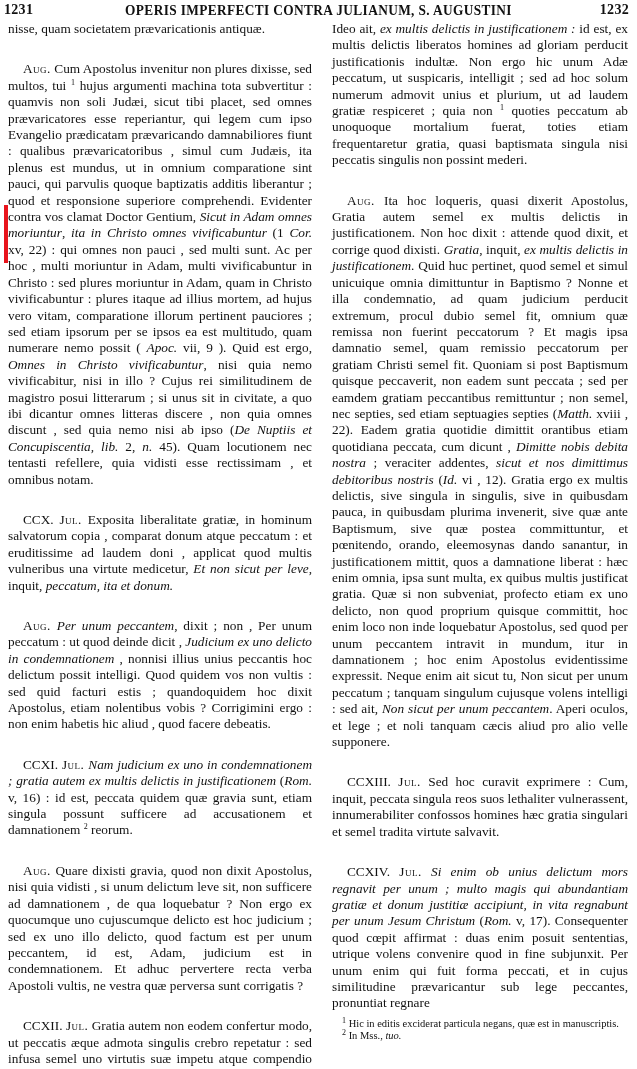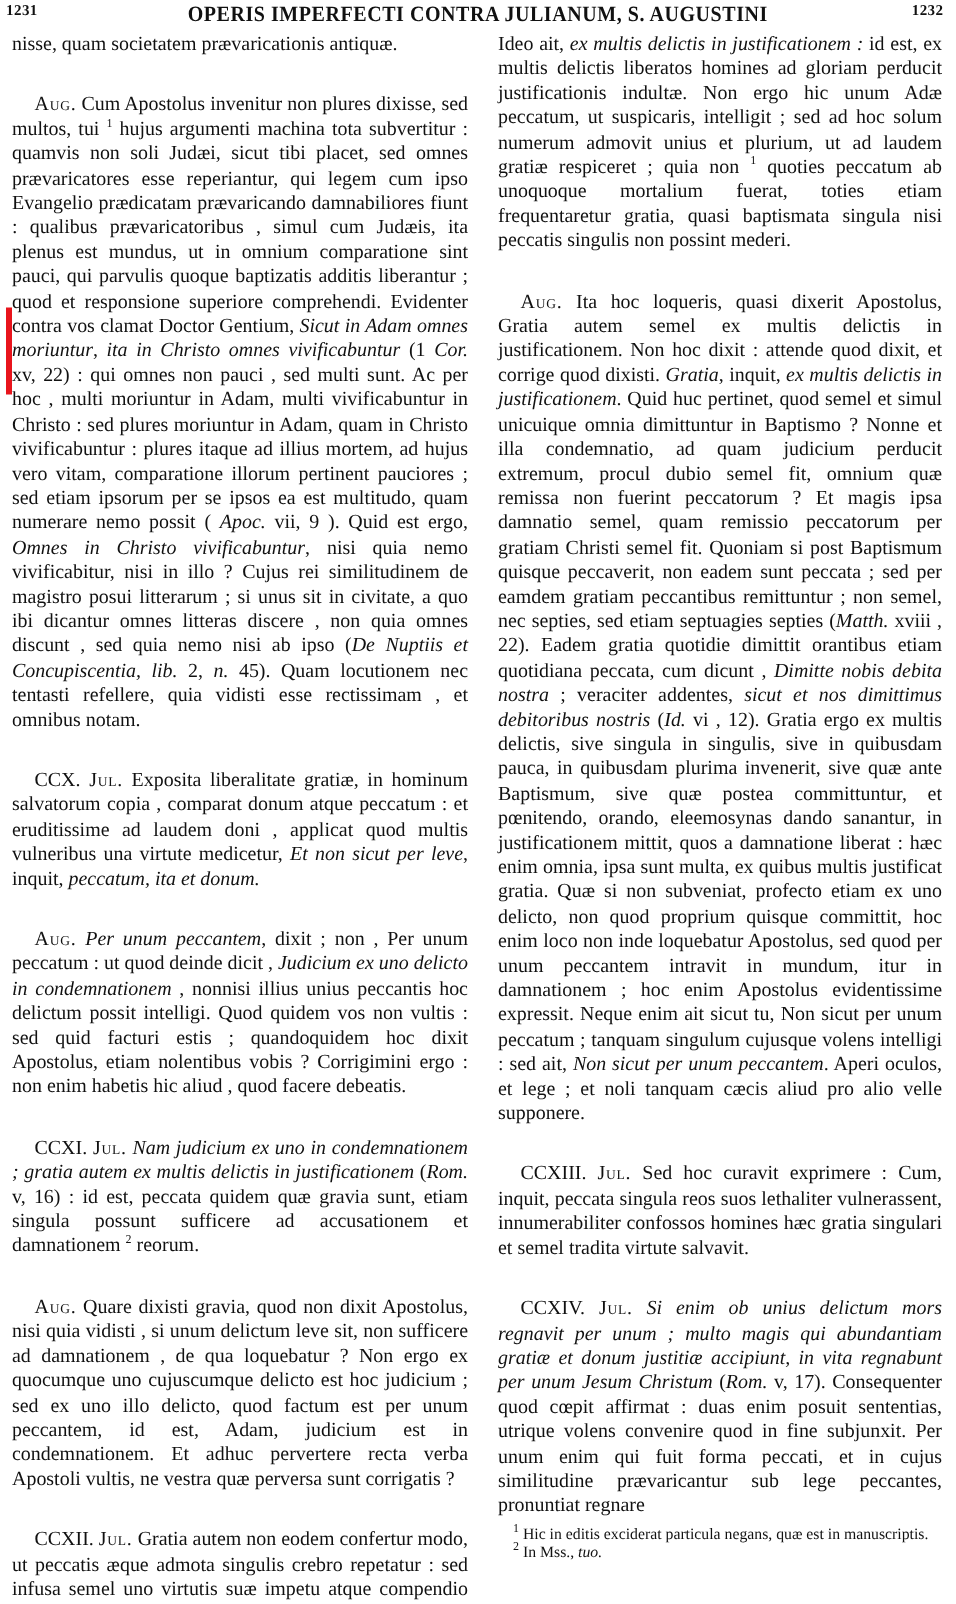--- a/index.html
+++ b/index.html
@@ -6,7 +6,7 @@
   body { width:637px; height:1069px; position:relative; overflow:hidden;
          font-family:"Liberation Serif", "DejaVu Serif", serif; color:#111; }
   .header { position:absolute; top:2px; left:0; width:637px; height:18px; }
-  .pn { position:absolute; top:0; font-size:10px; font-weight:bold; letter-spacing:0.3px; }
+  .pn { position:absolute; top:0; font-size:14px; font-weight:bold; letter-spacing:0.3px; }
   .pn.left { left:4px; }
   .pn.right { right:8px; }
   .running { position:absolute; top:0; left:0; width:637px; text-align:center;

